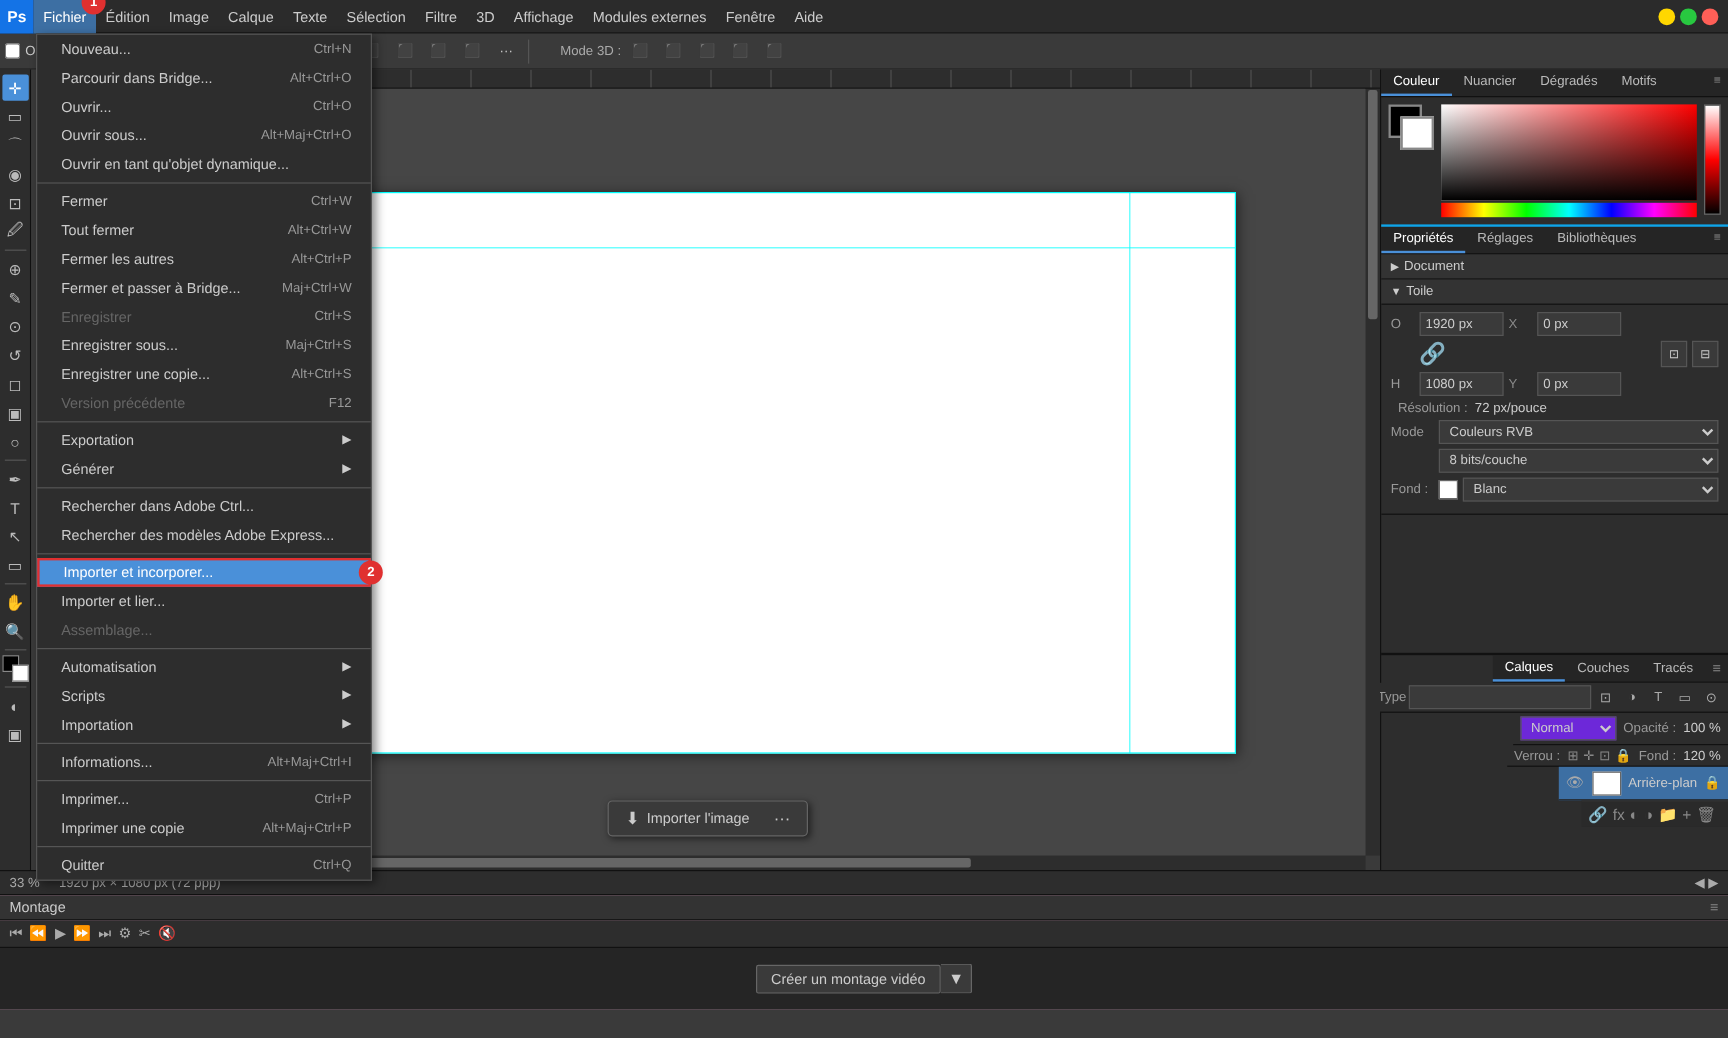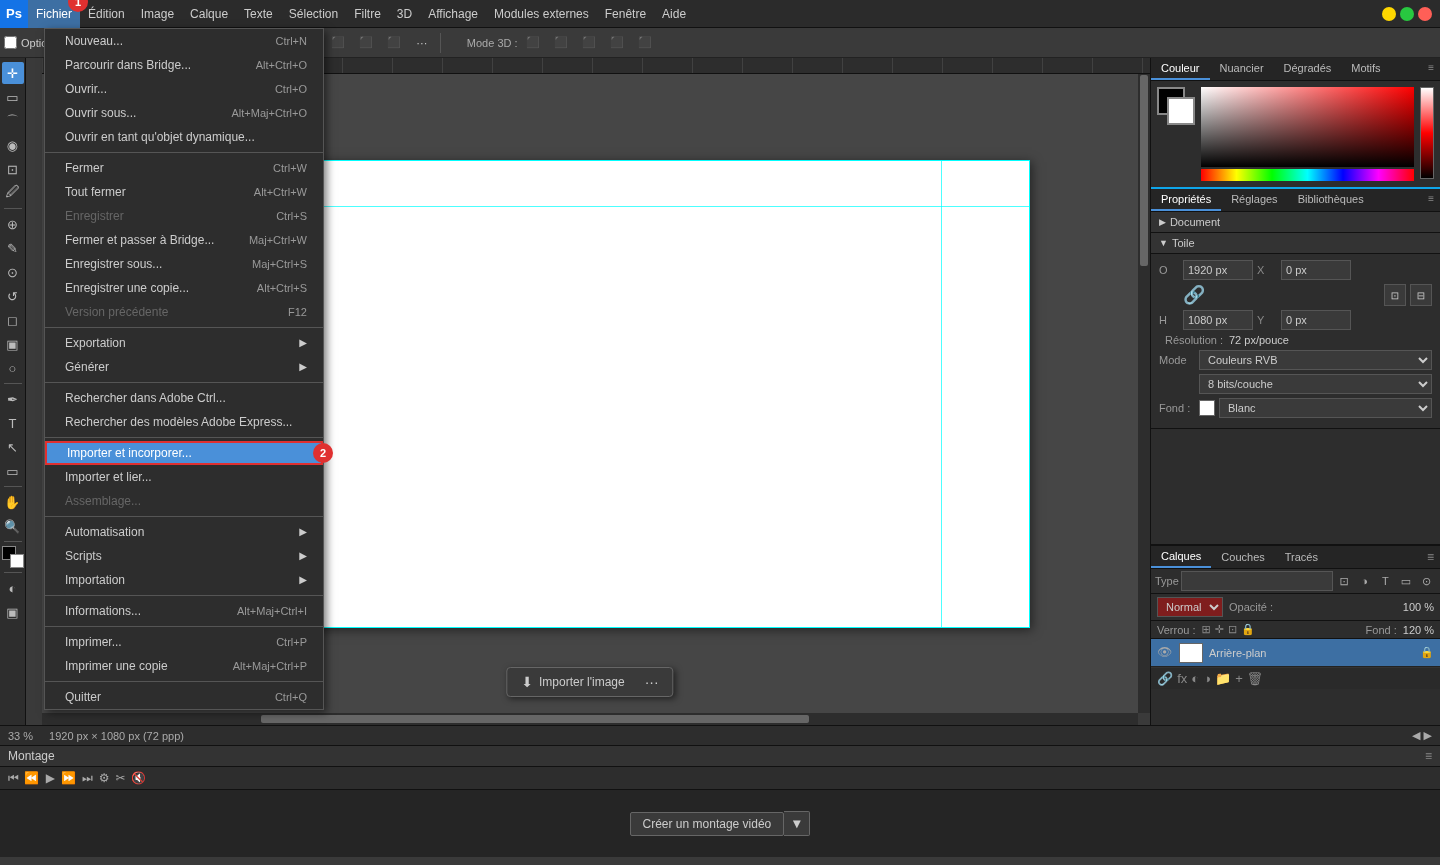--- a/index.html
+++ b/index.html
@@ -23,7 +23,7 @@
 
     
     .dropdown {
-      position: absolute; top: 28px; left: 16px; background: #2d2d2d; border: 1px solid #555;
+      position: absolute; top: 28px; left: 2px; background: #2d2d2d; border: 1px solid #555;
       min-width: 280px; z-index: 1000; box-shadow: 3px 3px 8px rgba(0,0,0,0.5);
     }
     .dropdown-item {

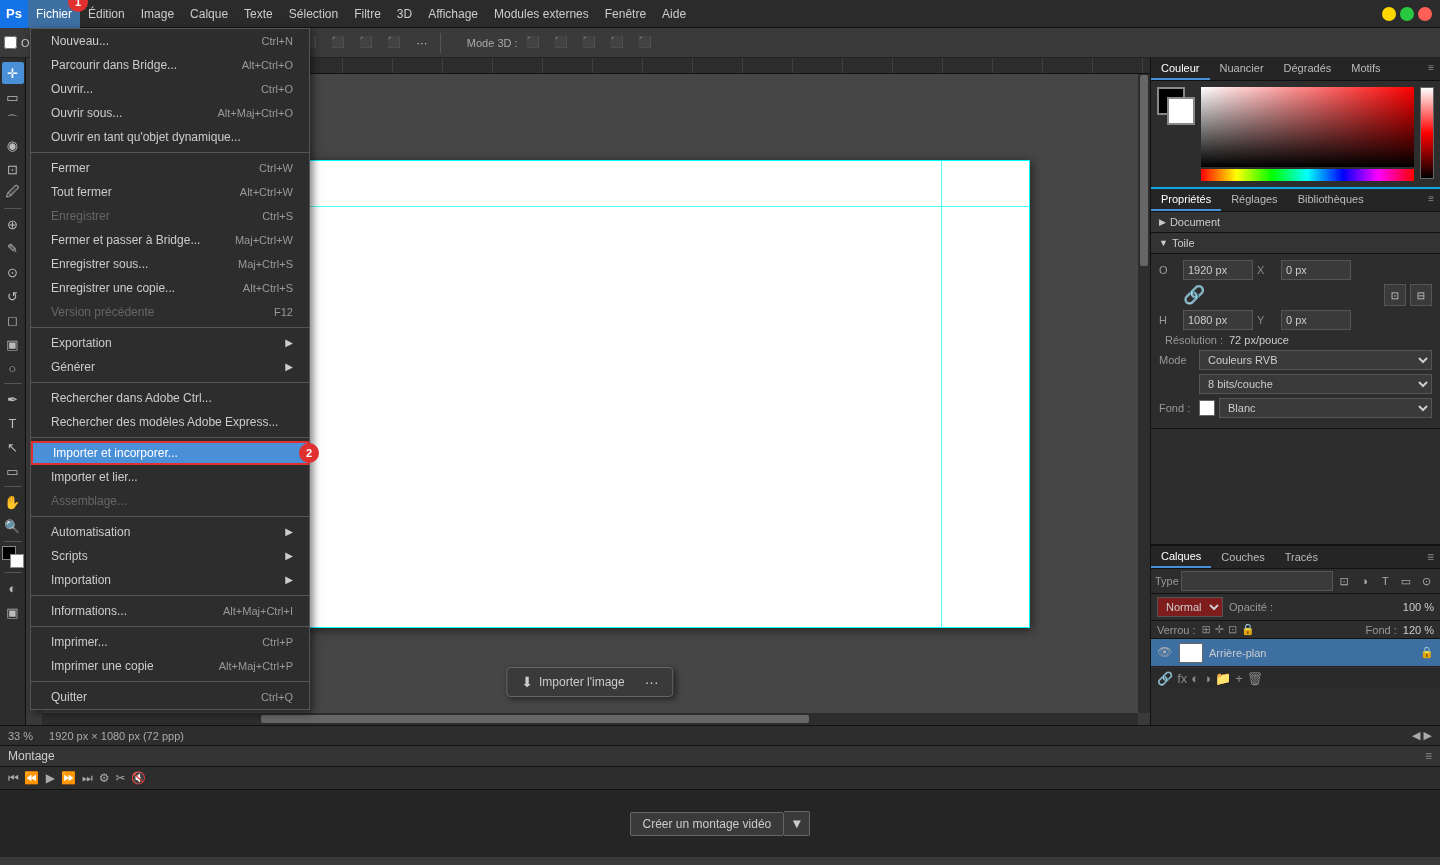--- a/index.html
+++ b/index.html
@@ -290,6 +290,10 @@
         <div class="dropdown-item">
           <span class="dropdown-item-label">Tout fermer</span>
           <span class="dropdown-shortcut">Alt+Ctrl+W</span>
+        </div>
+        <div class="dropdown-item">
+          <span class="dropdown-item-label">Fermer les autres</span>
+          <span class="dropdown-shortcut">Alt+Ctrl+P</span>
         </div>
         <div class="dropdown-item disabled">
           <span class="dropdown-item-label">Enregistrer</span>

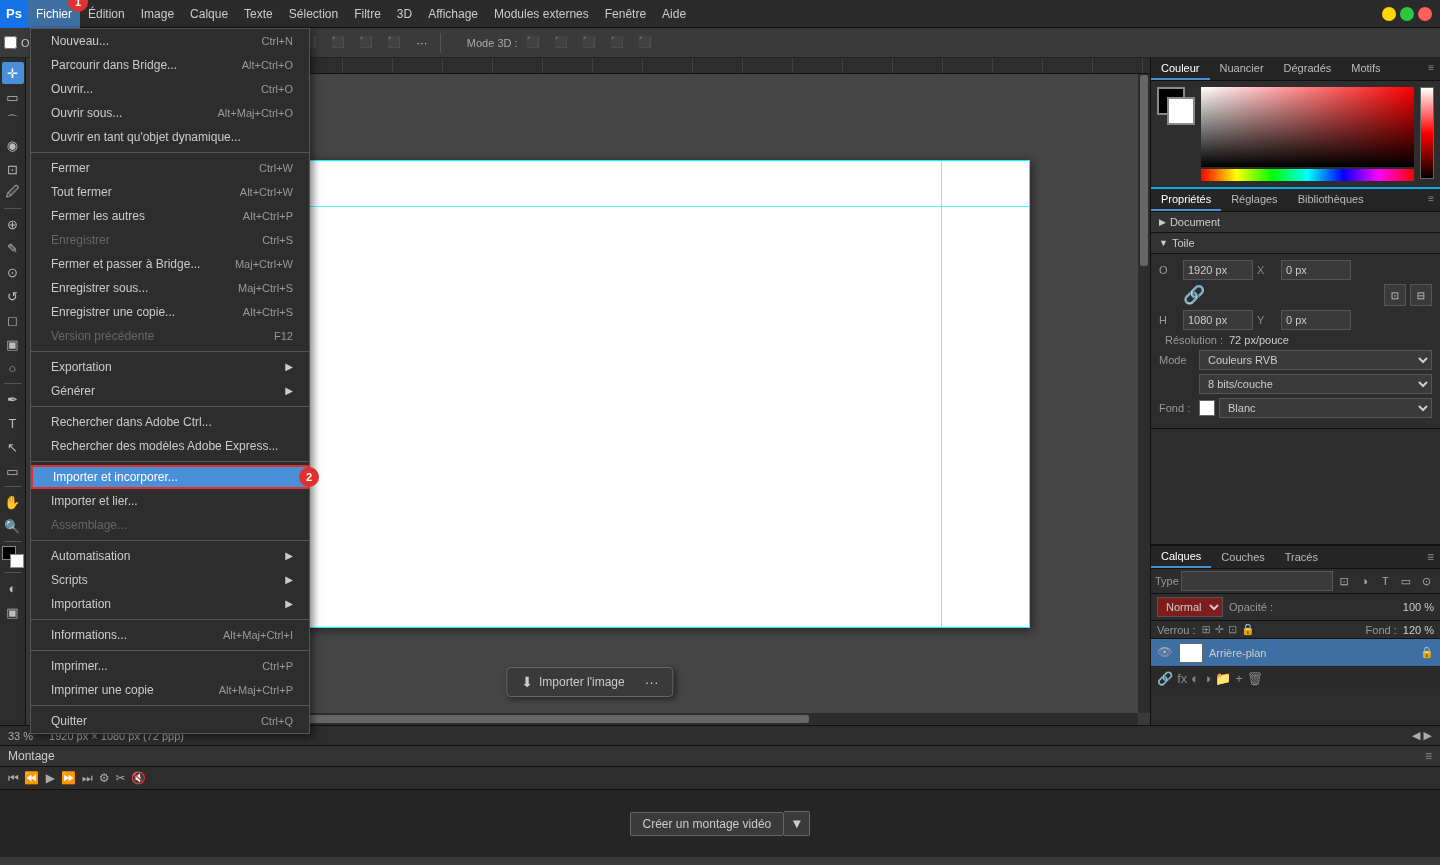--- a/index.html
+++ b/index.html
@@ -295,13 +295,13 @@
           <span class="dropdown-item-label">Fermer les autres</span>
           <span class="dropdown-shortcut">Alt+Ctrl+P</span>
         </div>
+        <div class="dropdown-item">
+          <span class="dropdown-item-label">Fermer et passer à Bridge...</span>
+          <span class="dropdown-shortcut">Maj+Ctrl+W</span>
+        </div>
         <div class="dropdown-item disabled">
           <span class="dropdown-item-label">Enregistrer</span>
           <span class="dropdown-shortcut">Ctrl+S</span>
-        </div>
-        <div class="dropdown-item">
-          <span class="dropdown-item-label">Fermer et passer à Bridge...</span>
-          <span class="dropdown-shortcut">Maj+Ctrl+W</span>
         </div>
         <div class="dropdown-item">
           <span class="dropdown-item-label">Enregistrer sous...</span>

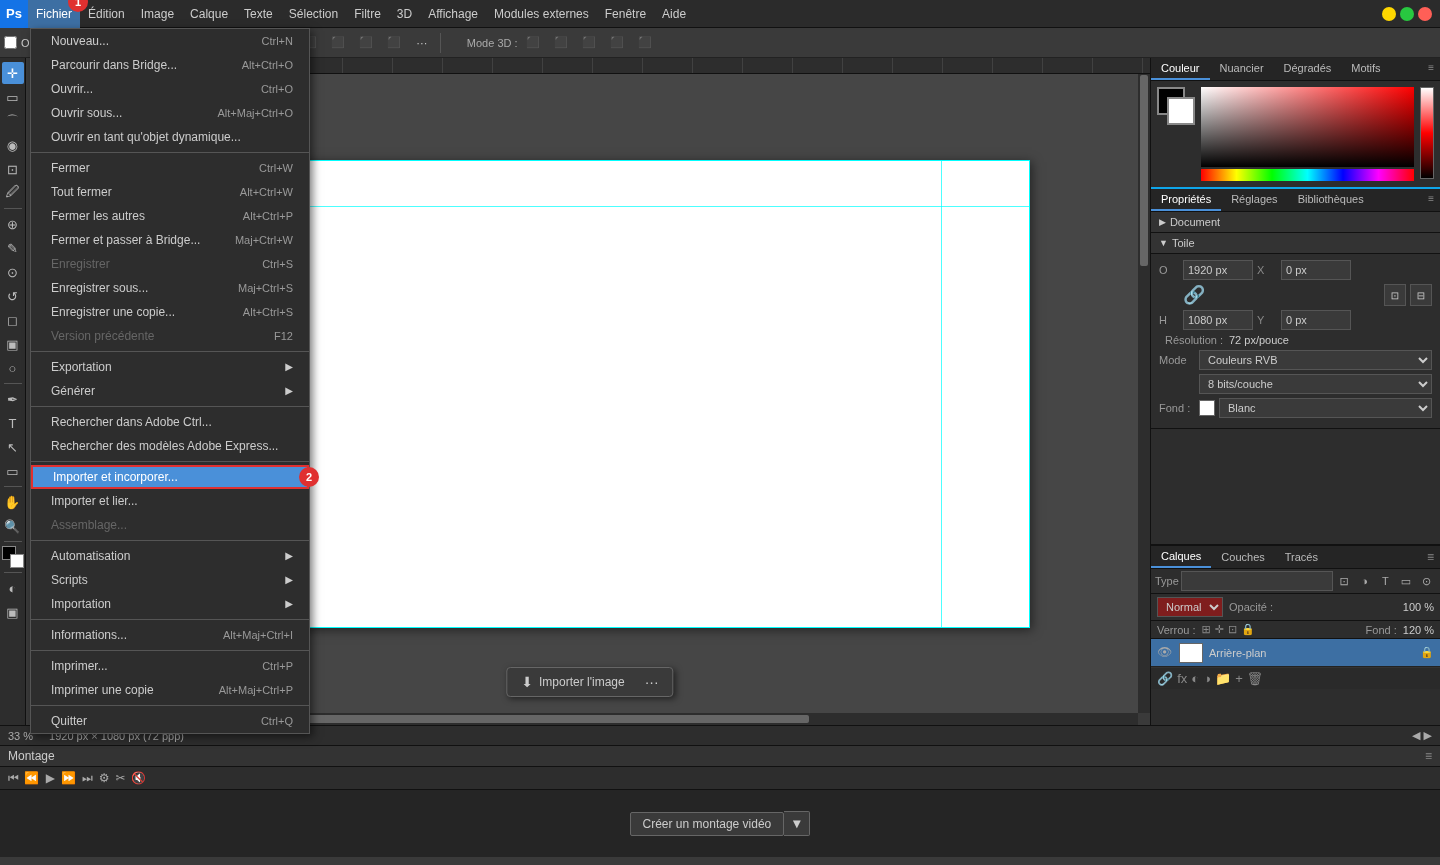--- a/index.html
+++ b/index.html
@@ -138,7 +138,7 @@
     .resolution-value { color: #ccc; }
 
     
-    .layers-panel { height: 180px; border-top: 1px solid #111; display: flex; flex-direction: column; }
+    .layers-panel { height: 180px; border-top: 1px solid #111; display: flex; flex-direction: column; align-items: flex-end; }
     .layers-tabs { display: flex; background: #252525; border-bottom: 1px solid #111; align-items: center; }
     .layers-tab { padding: 4px 10px; font-size: 11px; cursor: pointer; color: #bbb; }
     .layers-tab.active { color: #fff; border-bottom: 2px solid #4a90d9; }

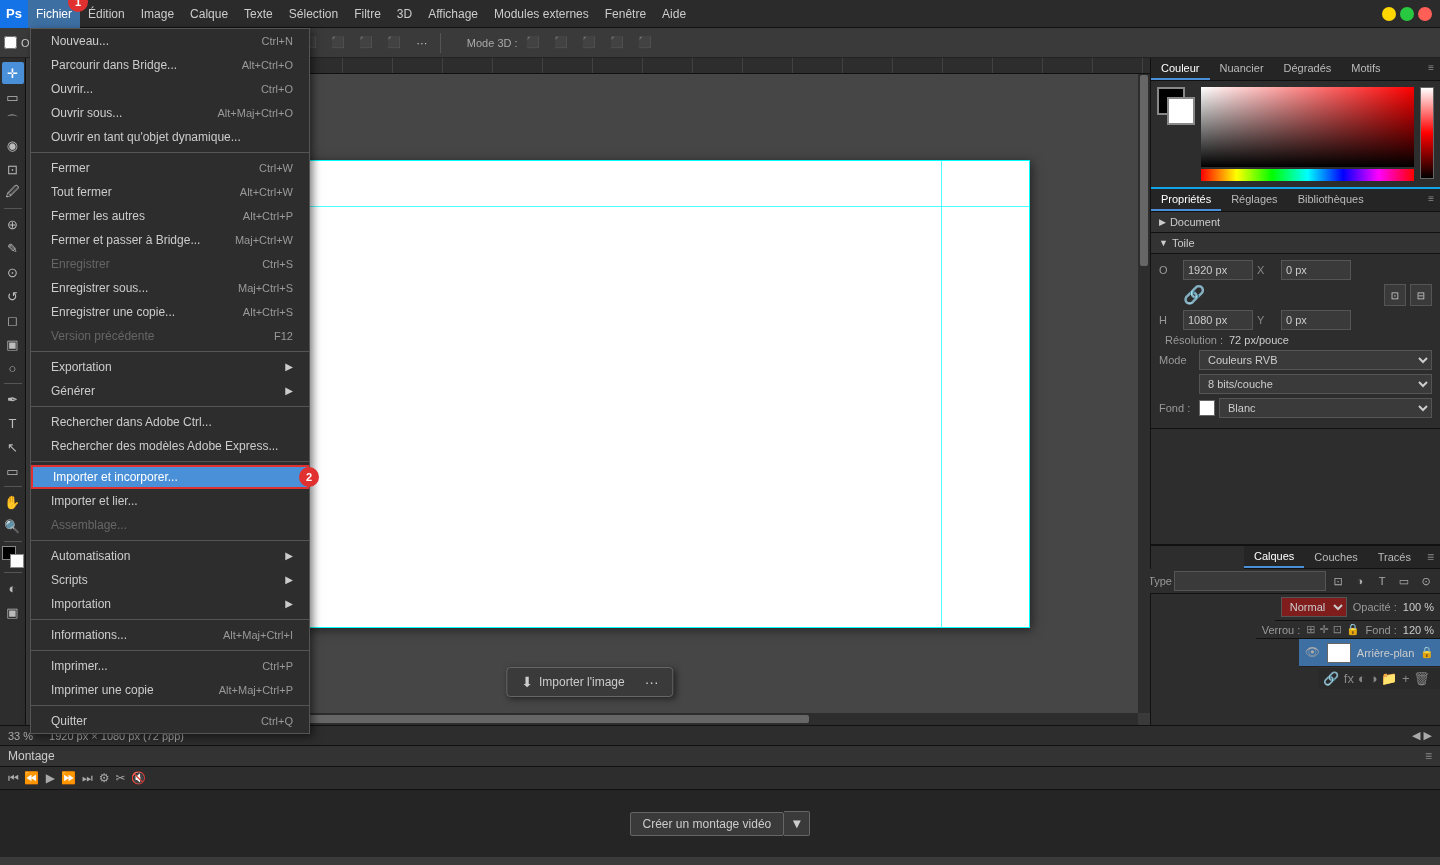--- a/index.html
+++ b/index.html
@@ -159,8 +159,8 @@
       display: flex; align-items: center; padding: 3px 6px; border-bottom: 1px solid #111; gap: 6px;
     }
     .layers-mode-select {
-      background: #7f1d1d; border: 1px solid #555; color: #ccc; font-size: 11px;
-      padding: 1px 4px; height: 20px; width: 66px;
+      background: #6d28d9; border: 1px solid #555; color: #ccc; font-size: 11px;
+      padding: 1px 4px; height: 20px; width: 80px;
     }
     .opacity-label { font-size: 11px; color: #999; }
     .opacity-value { font-size: 11px; color: #ccc; flex: 1; text-align: right; }

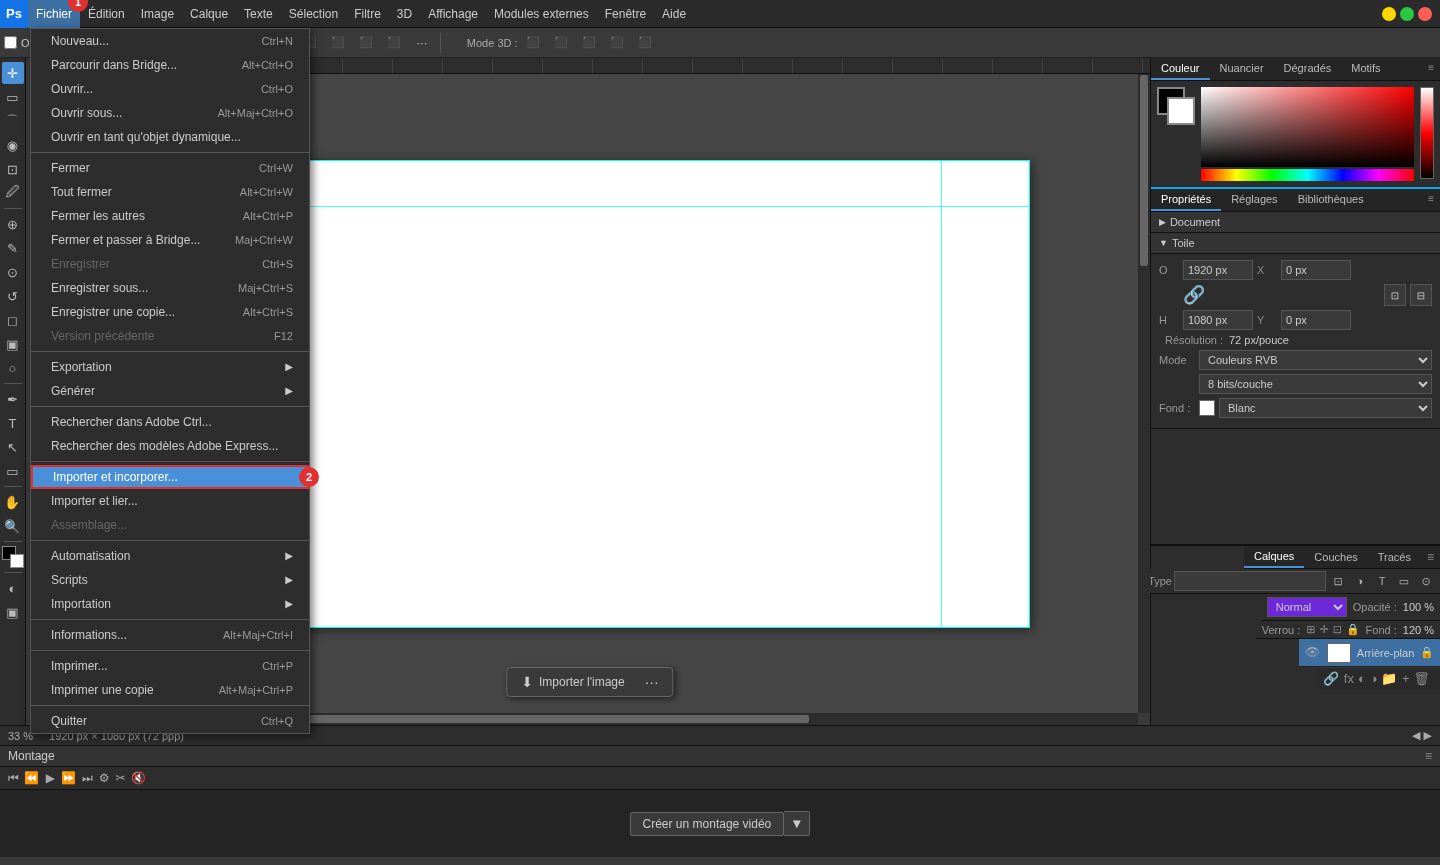--- a/index.html
+++ b/index.html
@@ -191,7 +191,7 @@
 
     
     .timeline-panel {
-      height: 112px; background: #f9a8d4; border-top: 1px solid #111;
+      height: 96px; background: #f9a8d4; border-top: 1px solid #111;
       display: flex; flex-direction: column;
     }
     .timeline-header {

